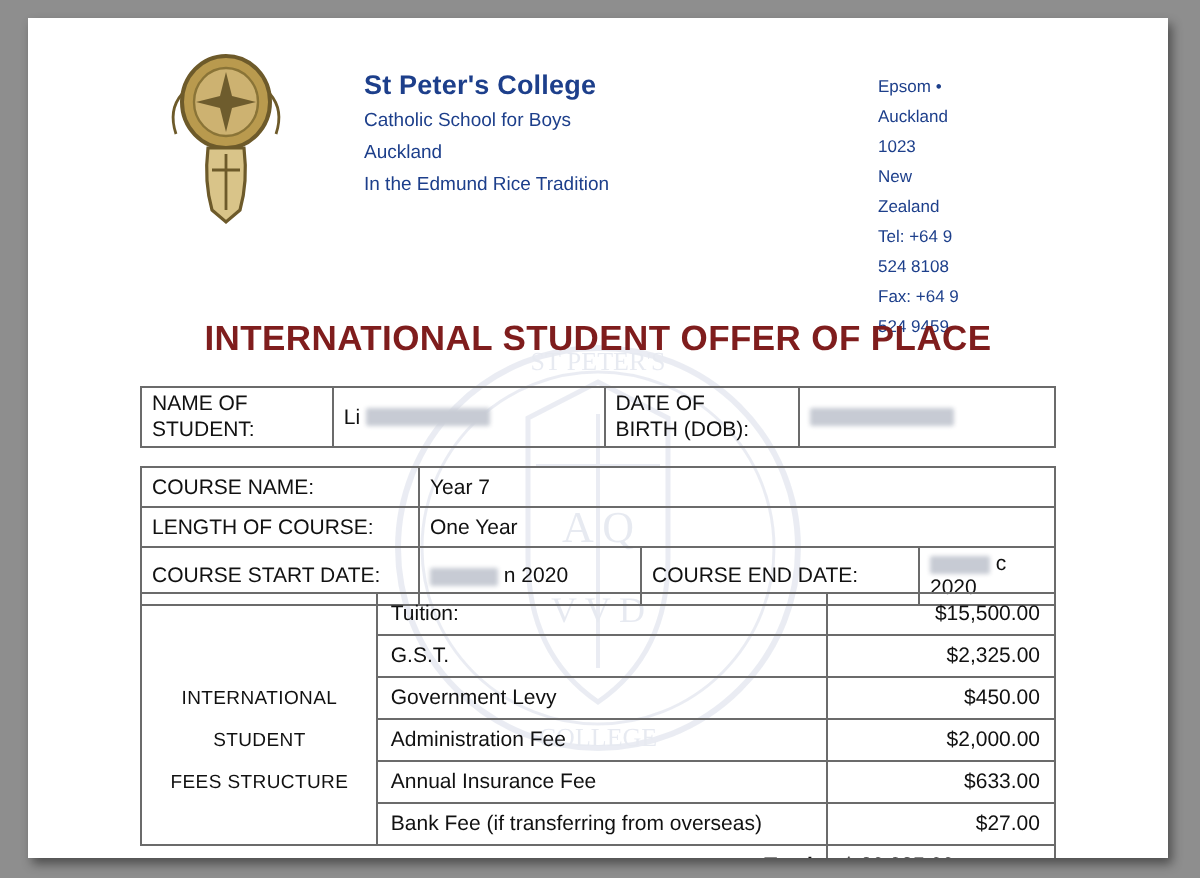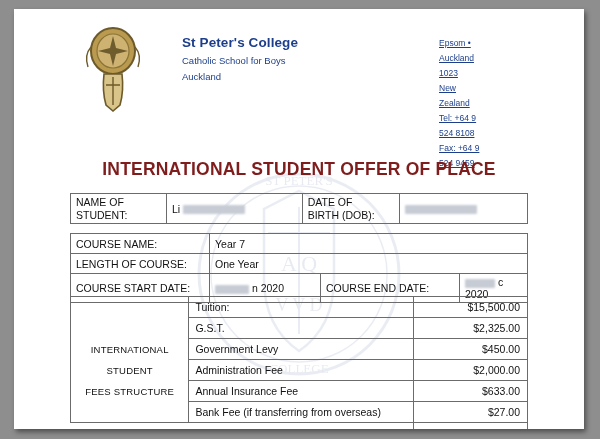--- a/index.html
+++ b/index.html
@@ -73,7 +73,6 @@
     color: #1d3f8b;
     font-size: 8.5px;
     line-height: 15px;
-    text-decoration: underline;
   }
 
   

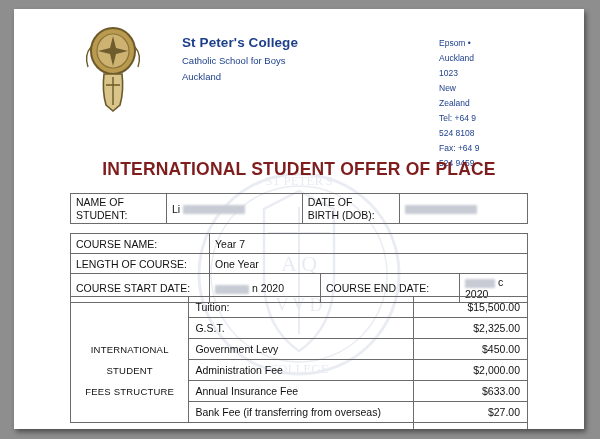--- a/index.html
+++ b/index.html
@@ -188,6 +188,7 @@
       <div class="school-name">St Peter's College</div>
       <div class="school-sub">Catholic School for Boys</div>
       <div class="school-sub">Auckland</div>
+      <div class="school-sub">In the Edmund Rice Tradition</div>
     </div>
 
     <div class="contact-block">

